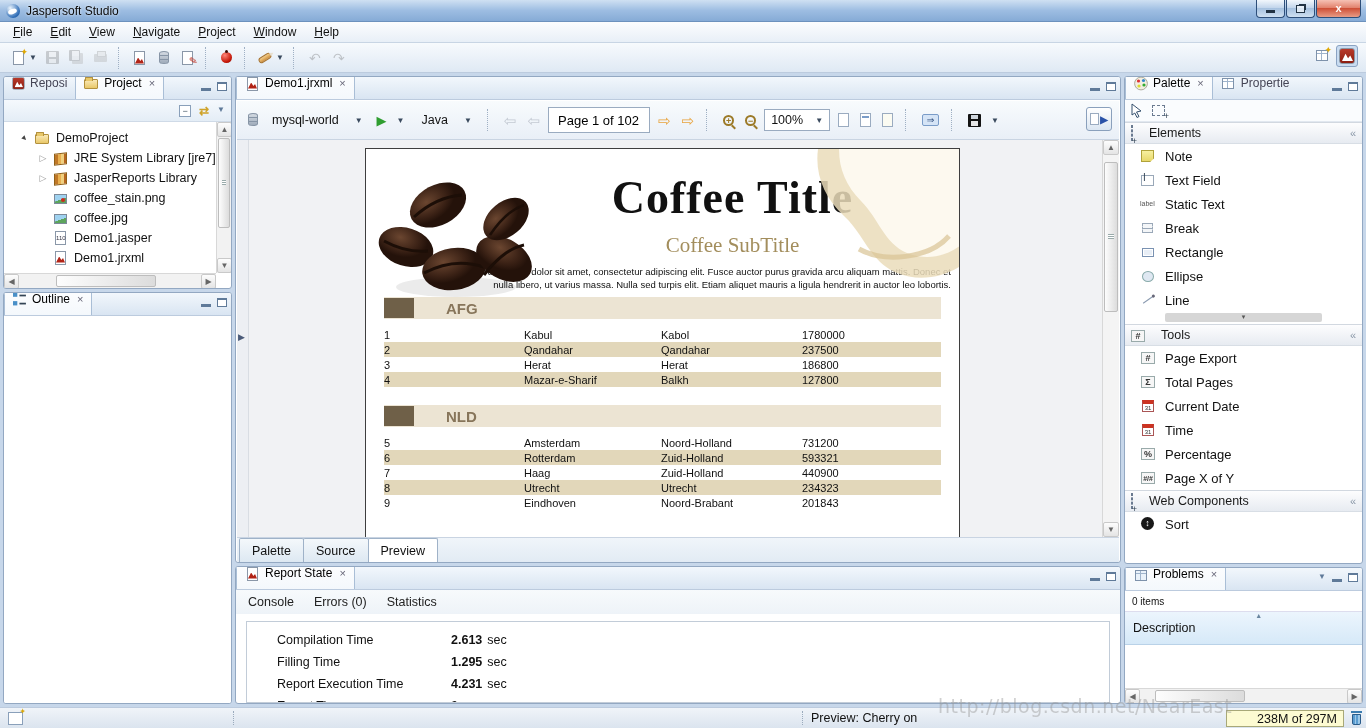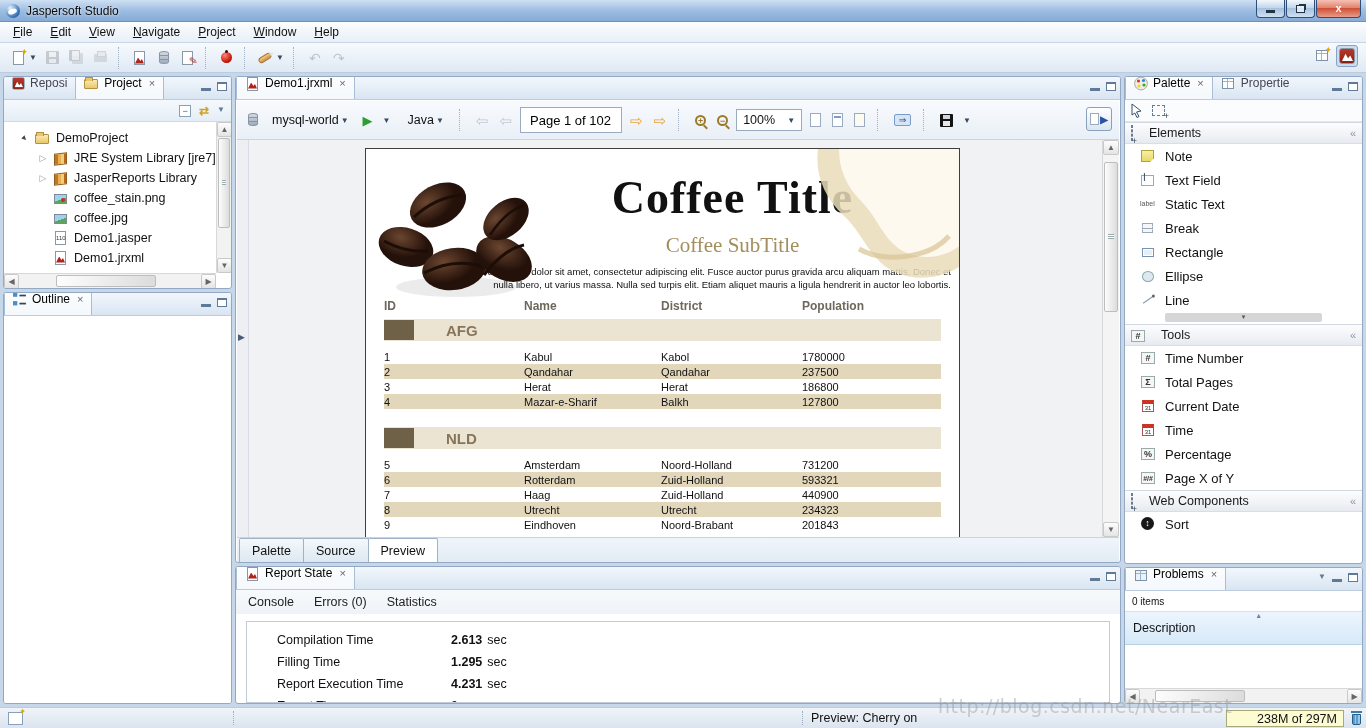--- a/index.html
+++ b/index.html
@@ -90,7 +90,7 @@
 .tw-arrow.exp{transform:rotate(45deg)}
 
 .ptoolbar{position:absolute;left:1px;right:1px;top:24px;height:39px;background:linear-gradient(#f8fbfd,#e9eff7);border-bottom:1px solid #c9d4e2;display:flex;align-items:center;gap:5px;padding:0 8px}
-.combo-flat{display:flex;align-items:center;padding:3px 6px;font-size:12.5px}
+.combo-flat{display:flex;align-items:center;gap:14px;padding:3px 6px;font-size:12.5px}
 .combo-box{display:flex;align-items:center;gap:10px;border:1px solid #9aabc0;background:#fff;padding:2px 6px;font-size:12.5px;height:22px}
 .pagebox{height:26px;border:1px solid #9aabc0;background:#fff;display:flex;align-items:center;padding:0 9px;font-size:13px}
 .pagebox input{border:none;outline:none;width:82px;font-size:13px;font-family:"Liberation Sans",sans-serif}

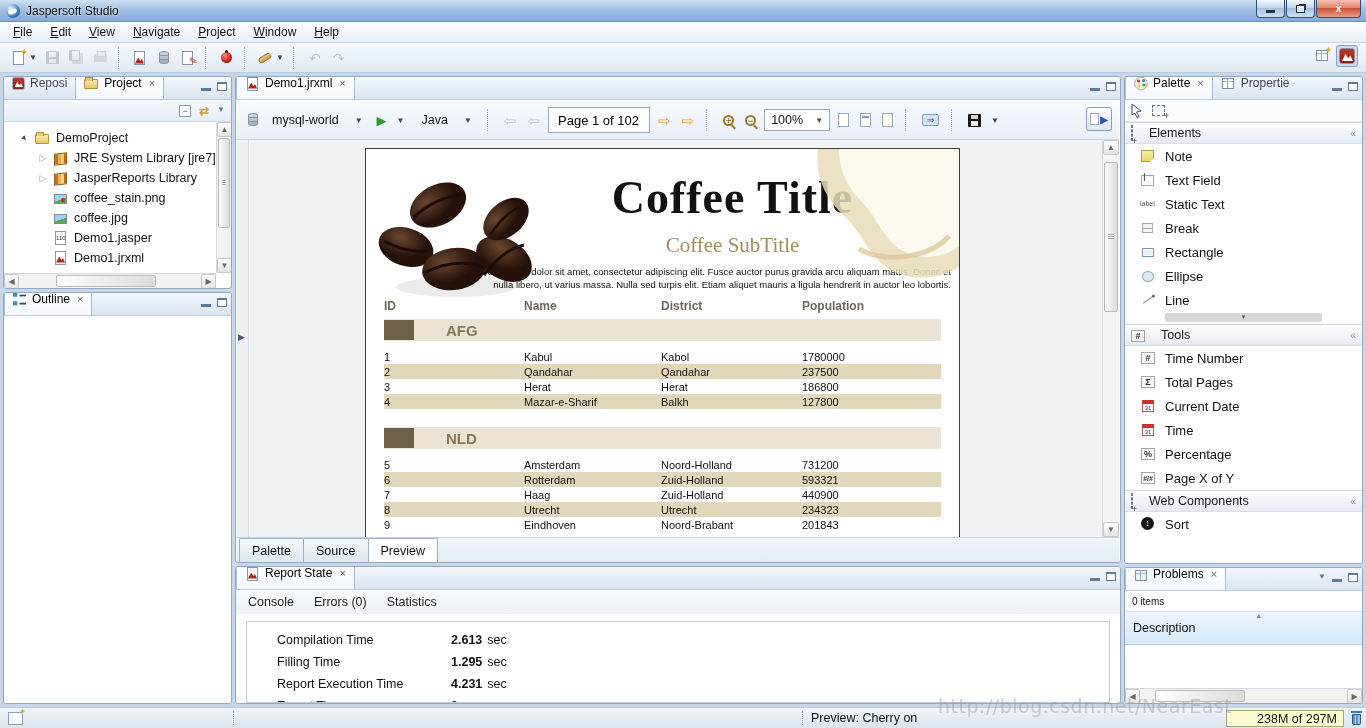--- a/index.html
+++ b/index.html
@@ -518,12 +518,6 @@
       <div class="rtitle">Coffee Title</div>
       <div class="rsub">Coffee SubTitle</div>
       <div class="rlorem">Lorem ipsum dolor sit amet, consectetur adipiscing elit. Fusce auctor purus gravida arcu aliquam mattis. Donec et nulla libero, ut varius massa. Nulla sed turpis elit. Etiam aliquet mauris a ligula hendrerit in auctor leo lobortis.</div>
-      <div class="rcols">
-          <span>ID</span>
-          <span>Name</span>
-          <span>District</span>
-          <span>Population</span>
-        </div>
       <div id="report-groups">
           <div class="gband">
             <span class="gsq"></span>

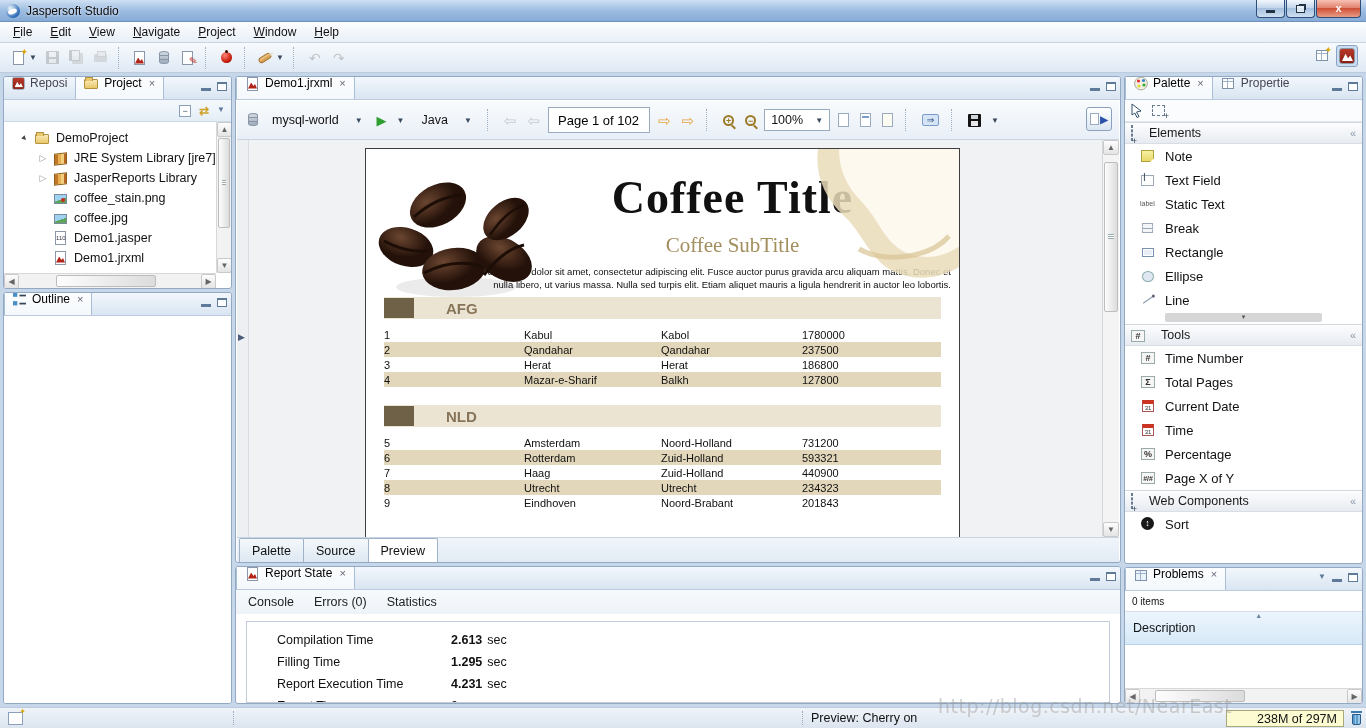--- a/index.html
+++ b/index.html
@@ -733,7 +733,7 @@
         <span class="pic">
           <span class="tbox">#</span>
         </span>
-        <span>Time Number</span>
+        <span>Page Export</span>
       </div>
       <div class="pitem">
         <span class="pic">

